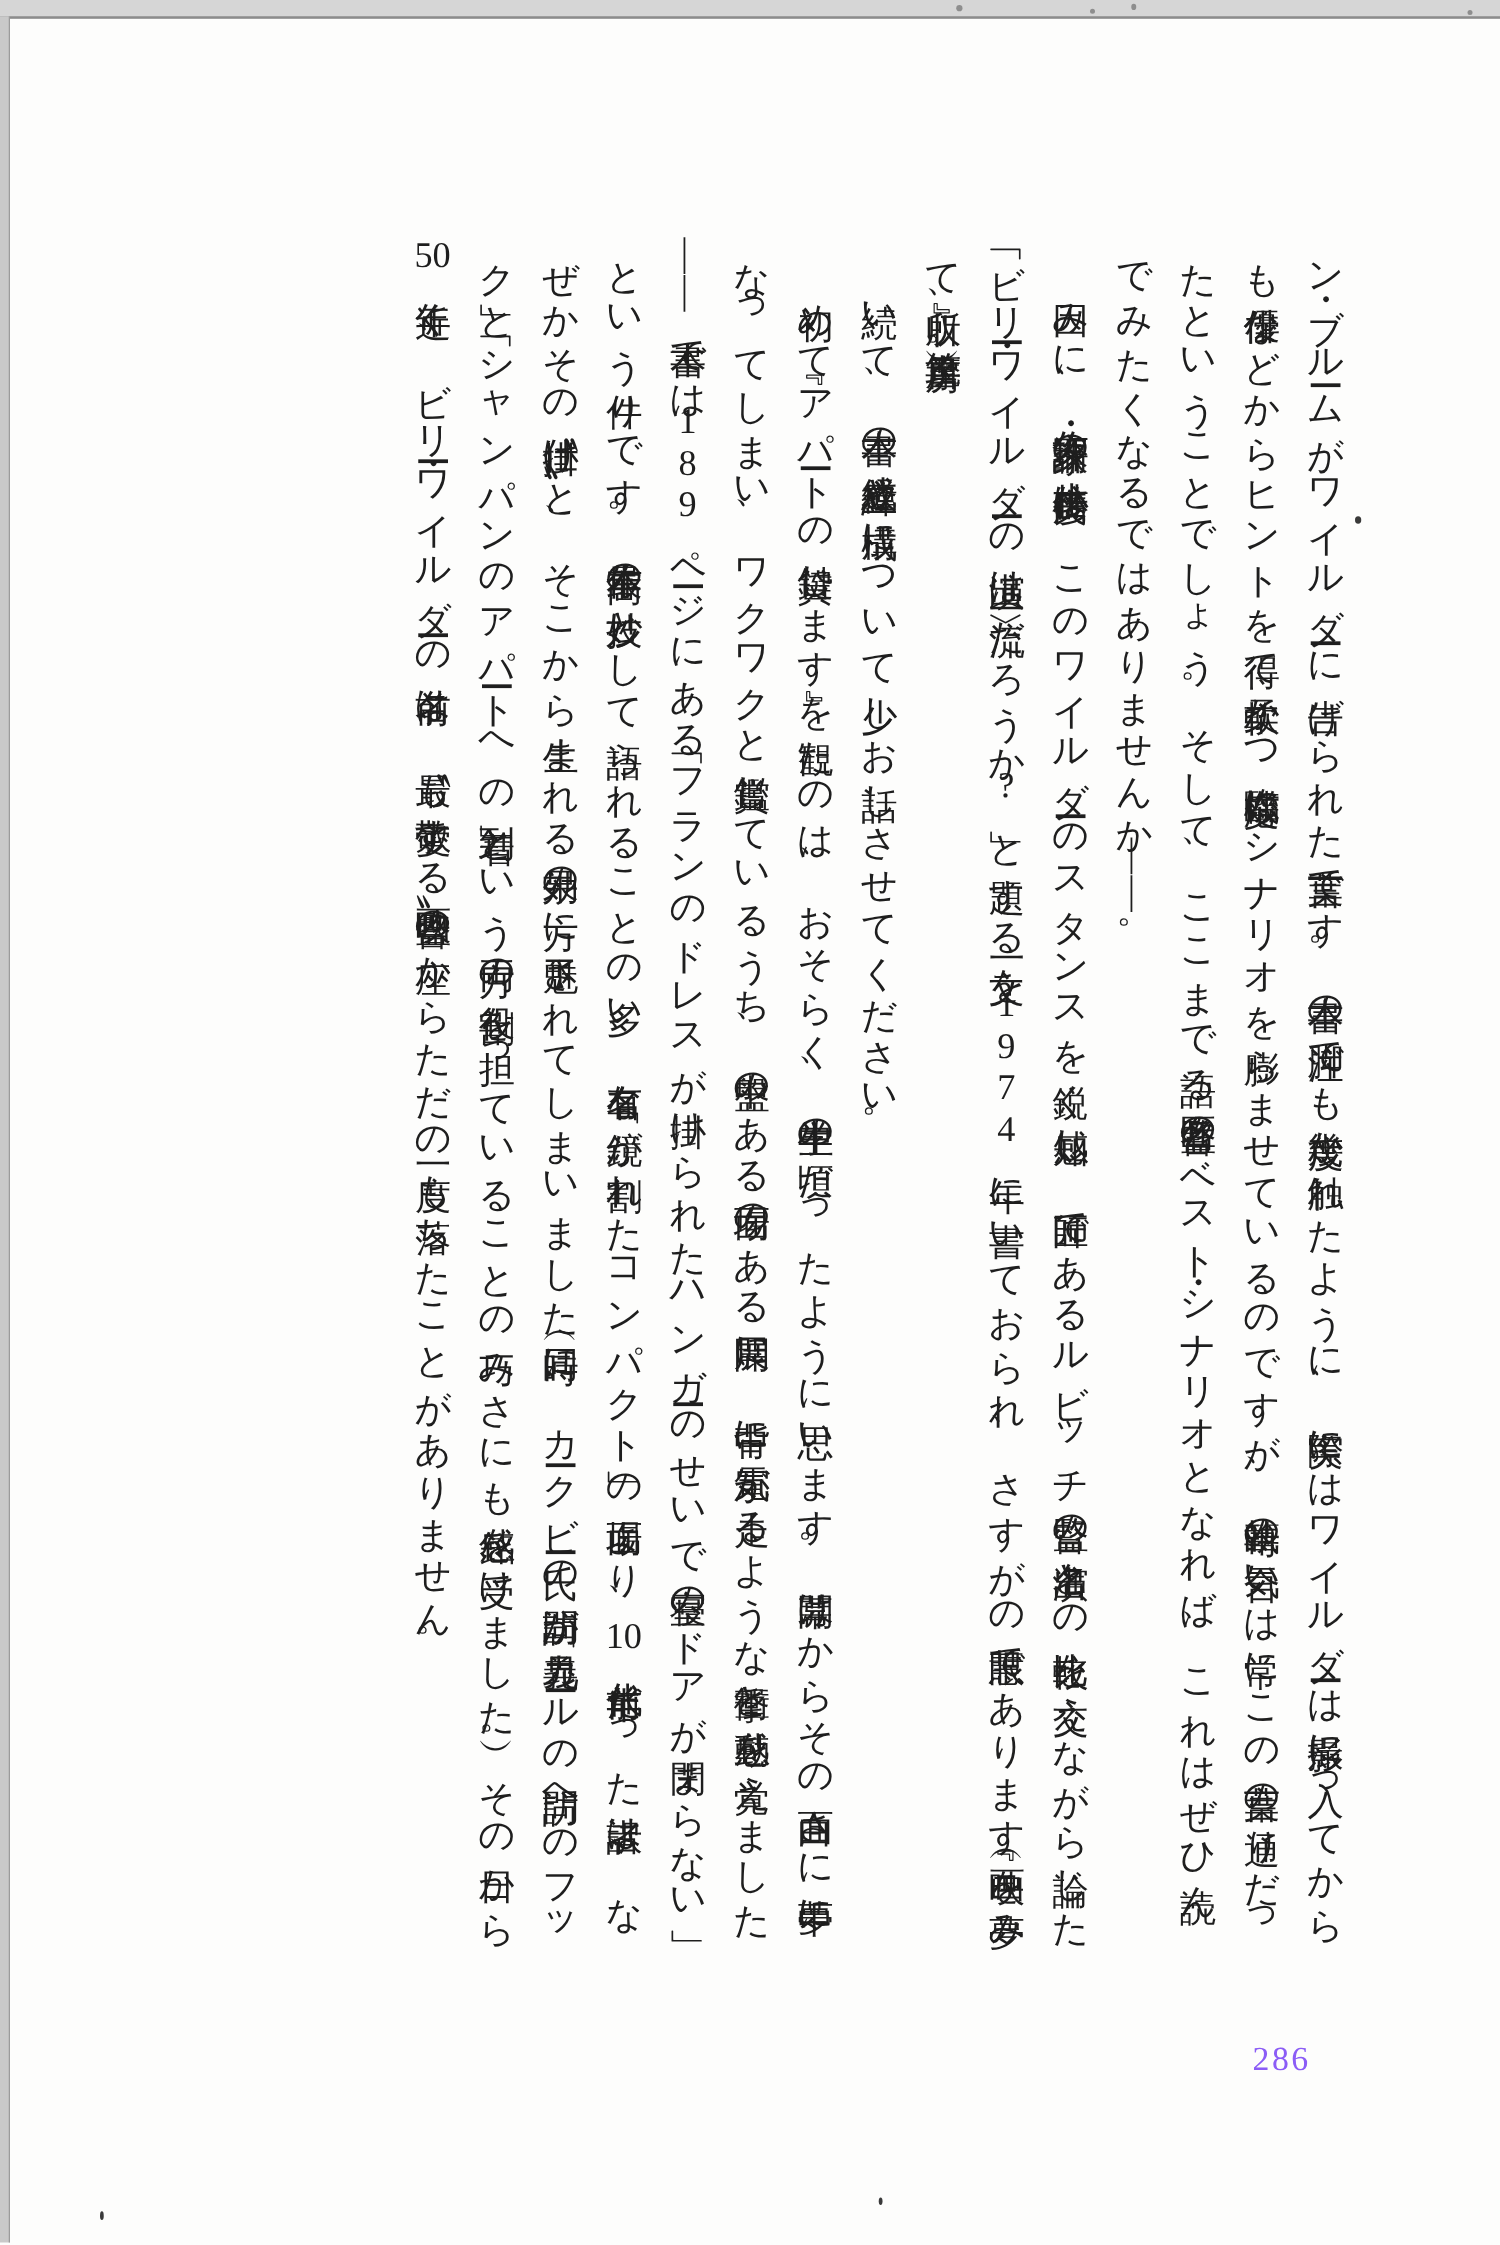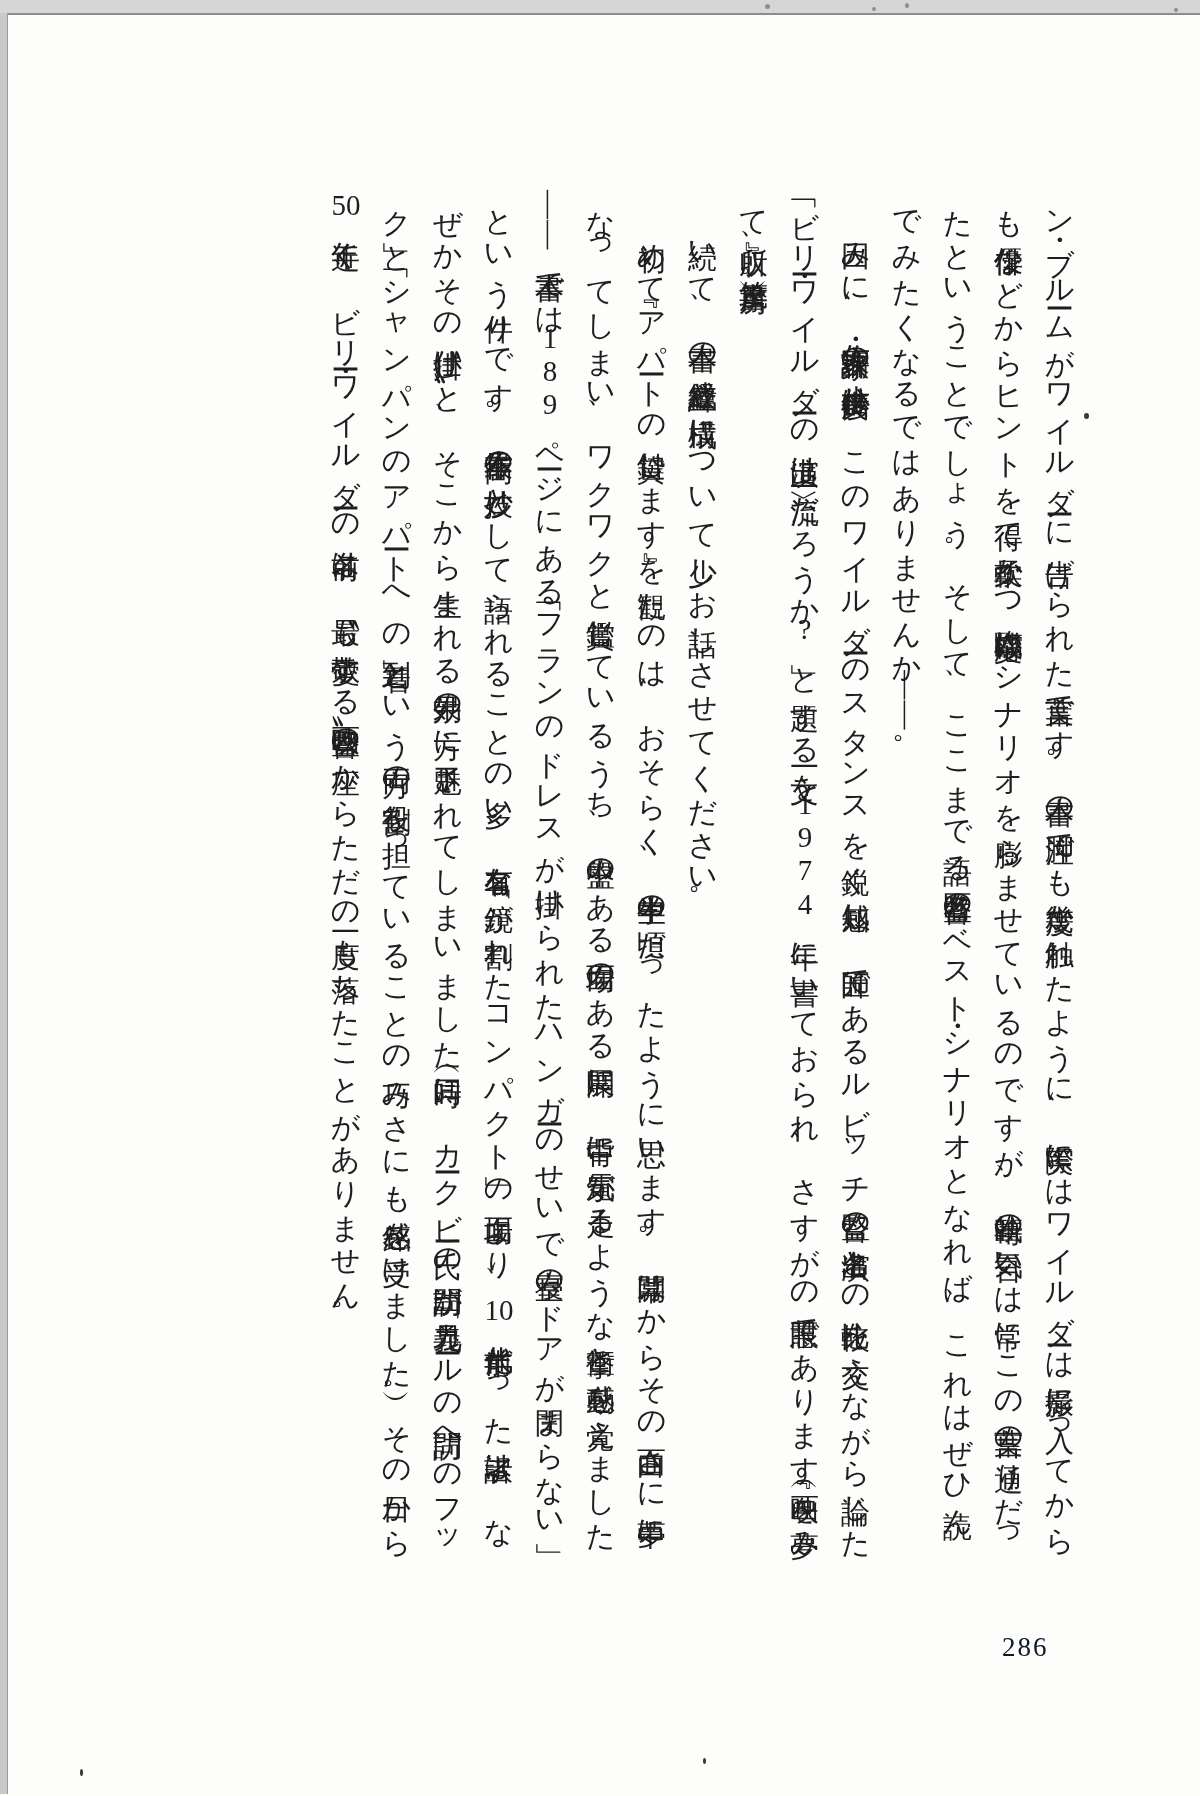--- a/index.html
+++ b/index.html
@@ -88,7 +88,7 @@
     top: 1632px;
     font-size: 27px;
     letter-spacing: 2px;
-    color: #0f172a;
+    color: #8b5cf6;
     text-align: right;
   }
 </style>

